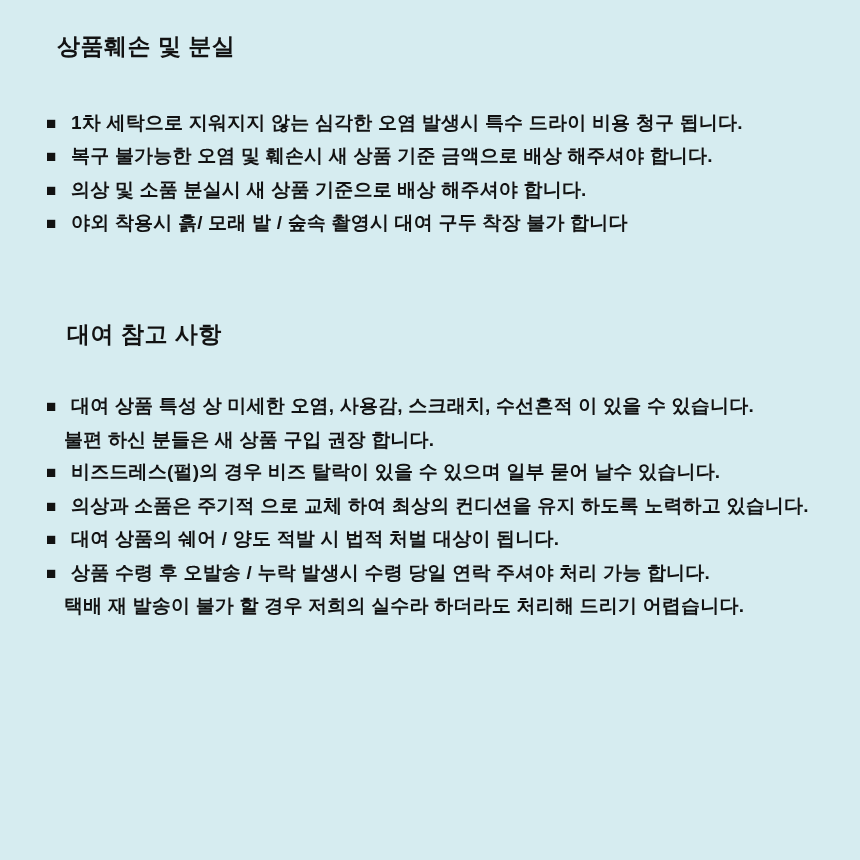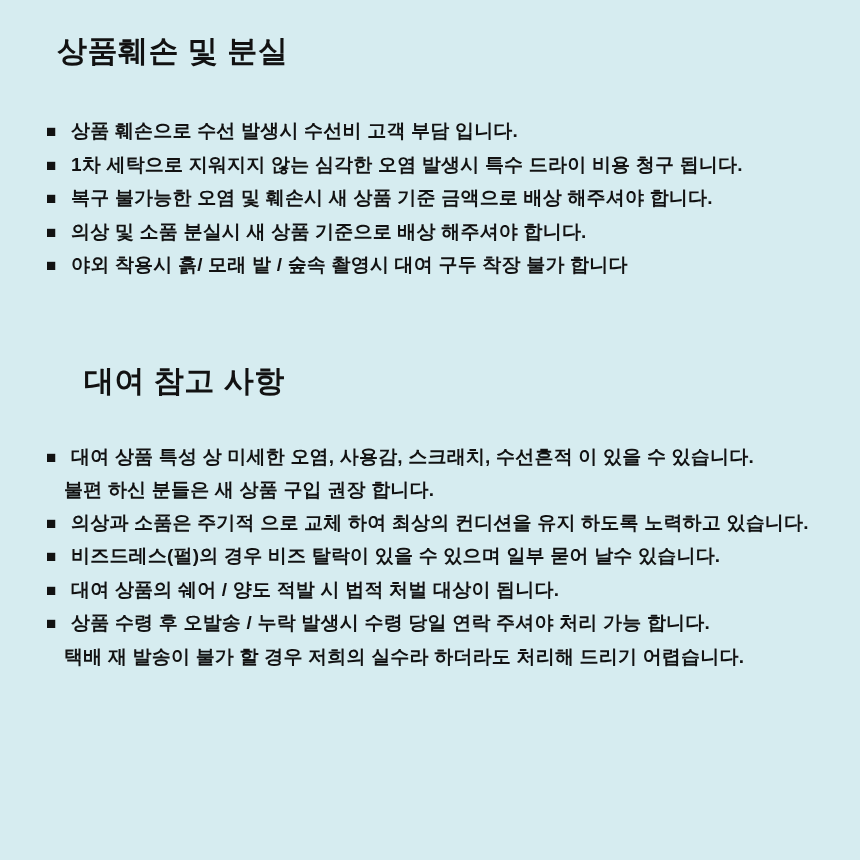--- a/index.html
+++ b/index.html
@@ -14,7 +14,7 @@
   }
   .page { padding-top: 33px; }
   .section-title {
-    font-size: 30px;
+    font-size: 23px;
     font-weight: 800;
     line-height: 1.2;
     margin: 0;

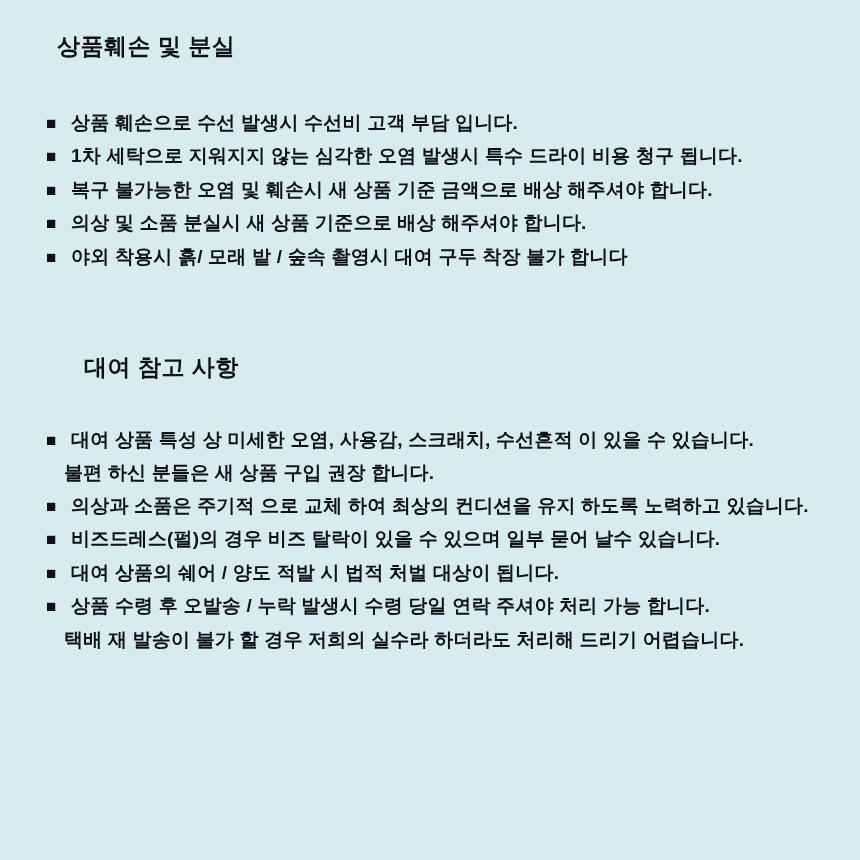--- a/index.html
+++ b/index.html
@@ -50,9 +50,6 @@
     <h2 class="section-title t1">상품훼손 및 분실</h2>
     <div class="lines s1-lines">
       <div class="line">
-        <span class="bullet">■</span><span>상품 훼손으로 수선 발생시 수선비 고객 부담 입니다.</span>
-      </div>
-      <div class="line">
         <span class="bullet">■</span><span>1차 세탁으로 지워지지 않는 심각한 오염 발생시 특수 드라이 비용 청구 됩니다.</span>
       </div>
       <div class="line">

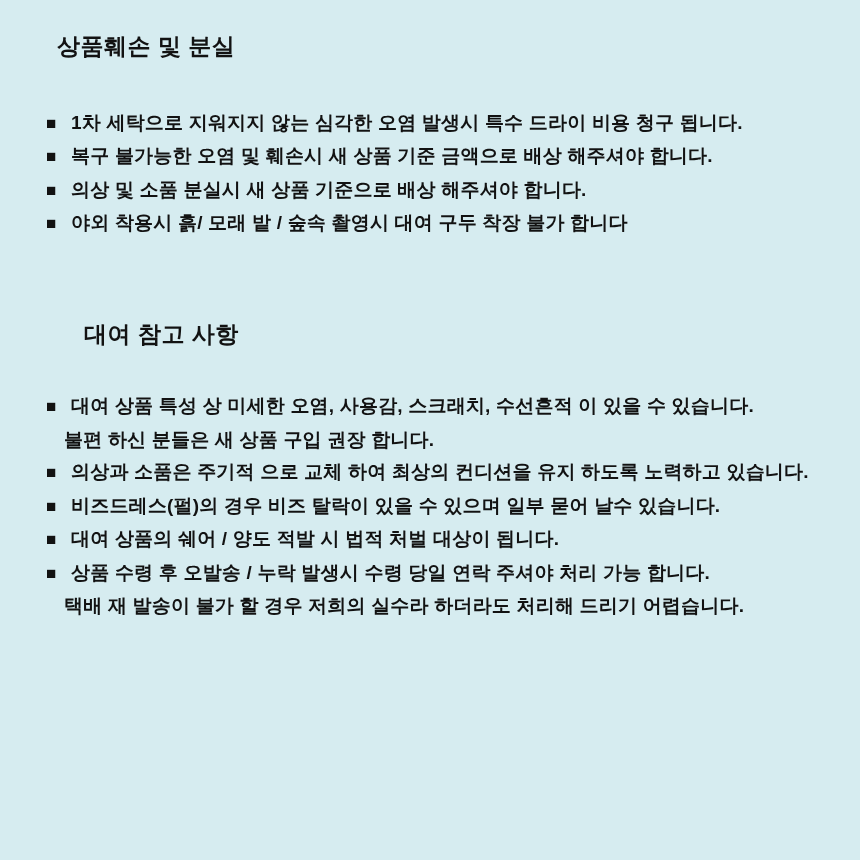--- a/index.html
+++ b/index.html
@@ -21,7 +21,7 @@
     letter-spacing: 0.5px;
   }
   .t1 { margin-left: 57px; }
-  .t2 { margin-left: 84px; margin-top: 80px; }
+  .t2 { margin-left: 67px; margin-top: 80px; }
   .lines {
     margin-left: 46px;
     margin-right: 20px;

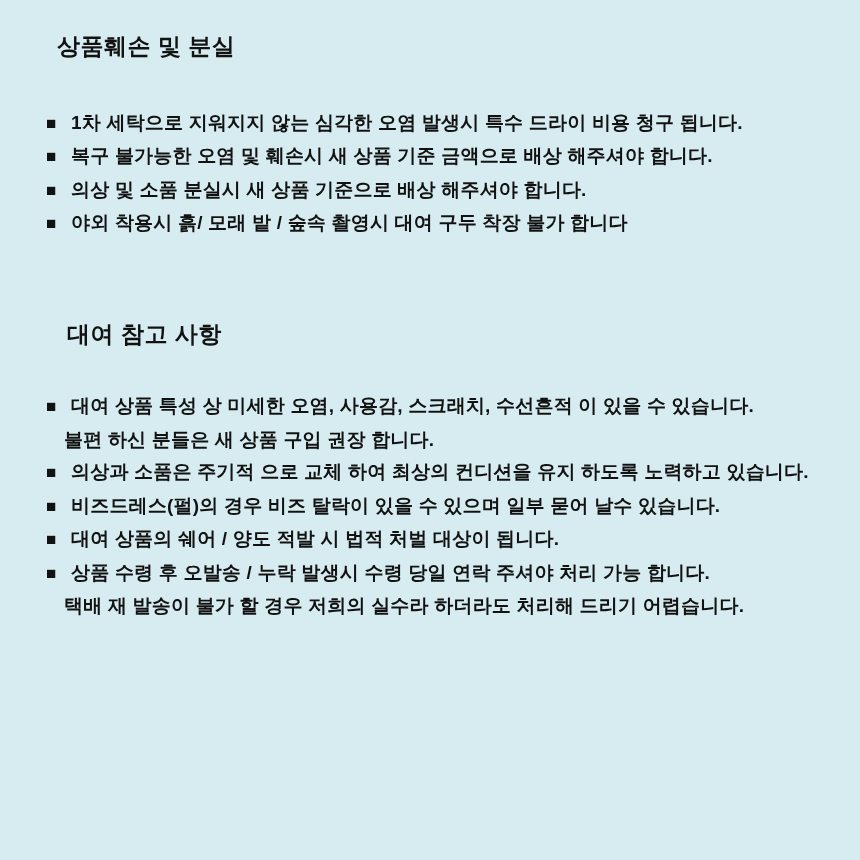--- a/index.html
+++ b/index.html
@@ -74,10 +74,10 @@
         <span>불편 하신 분들은 새 상품 구입 권장 합니다.</span>
       </div>
       <div class="line">
-        <span class="bullet">■</span><span>의상과 소품은 주기적 으로 교체 하여 최상의 컨디션을 유지 하도록 노력하고 있습니다.</span>
+        <span class="bullet">■</span><span>비즈드레스(펄)의 경우 비즈 탈락이 있을 수 있으며 일부 묻어 날수 있습니다.</span>
       </div>
       <div class="line">
-        <span class="bullet">■</span><span>비즈드레스(펄)의 경우 비즈 탈락이 있을 수 있으며 일부 묻어 날수 있습니다.</span>
+        <span class="bullet">■</span><span>의상과 소품은 주기적 으로 교체 하여 최상의 컨디션을 유지 하도록 노력하고 있습니다.</span>
       </div>
       <div class="line">
         <span class="bullet">■</span><span>대여 상품의 쉐어 / 양도 적발 시 법적 처벌 대상이 됩니다.</span>

